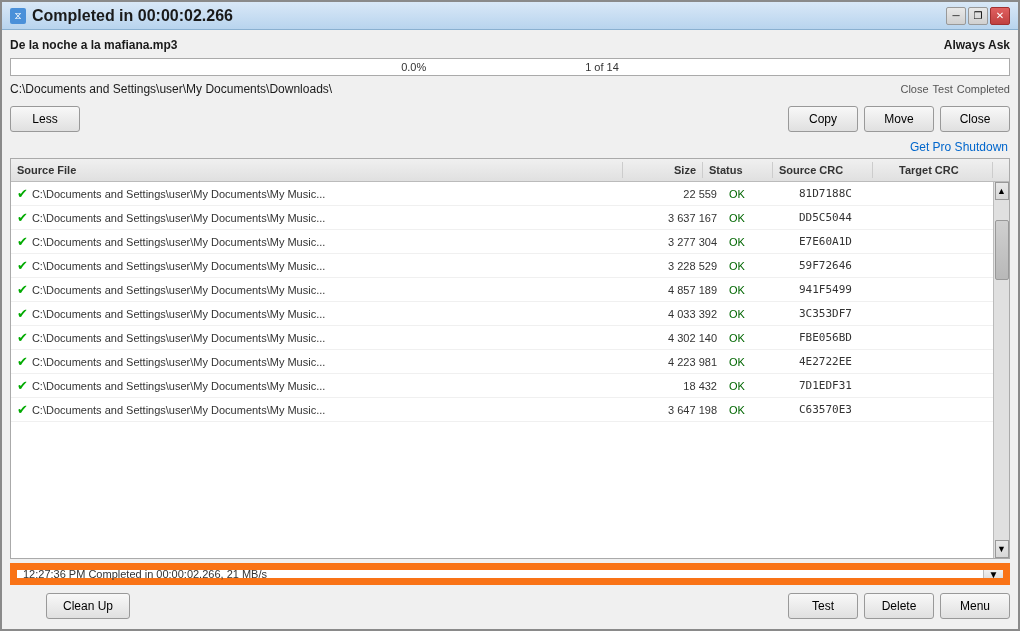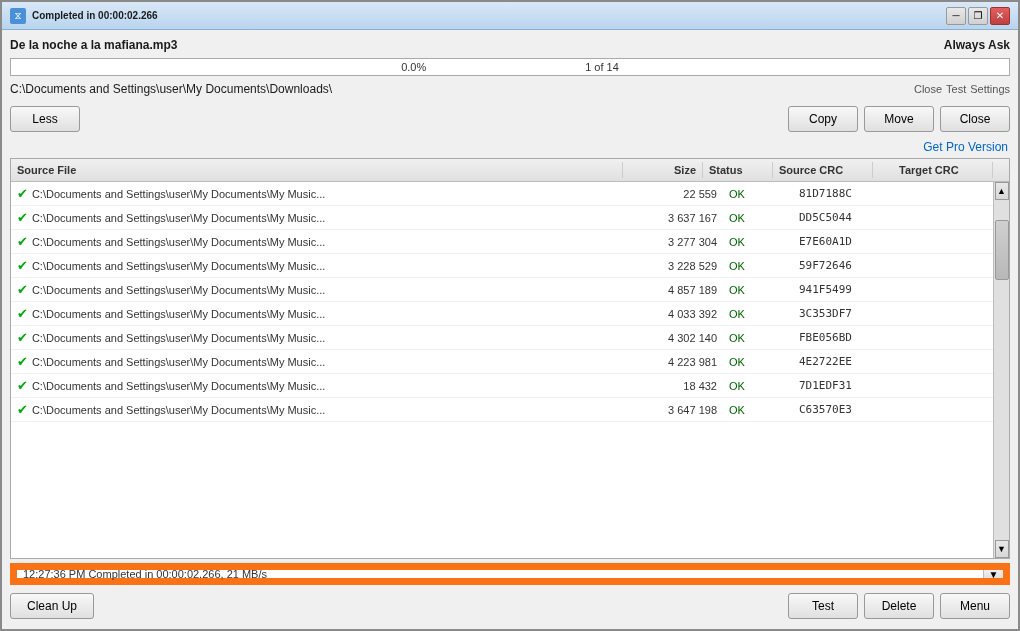--- a/index.html
+++ b/index.html
@@ -43,7 +43,7 @@
       color: white;
     }
     .title-text {
-      font-size: 10px;
+      font-size: 16px;
       font-weight: bold;
       color: #1a1a1a;
     }

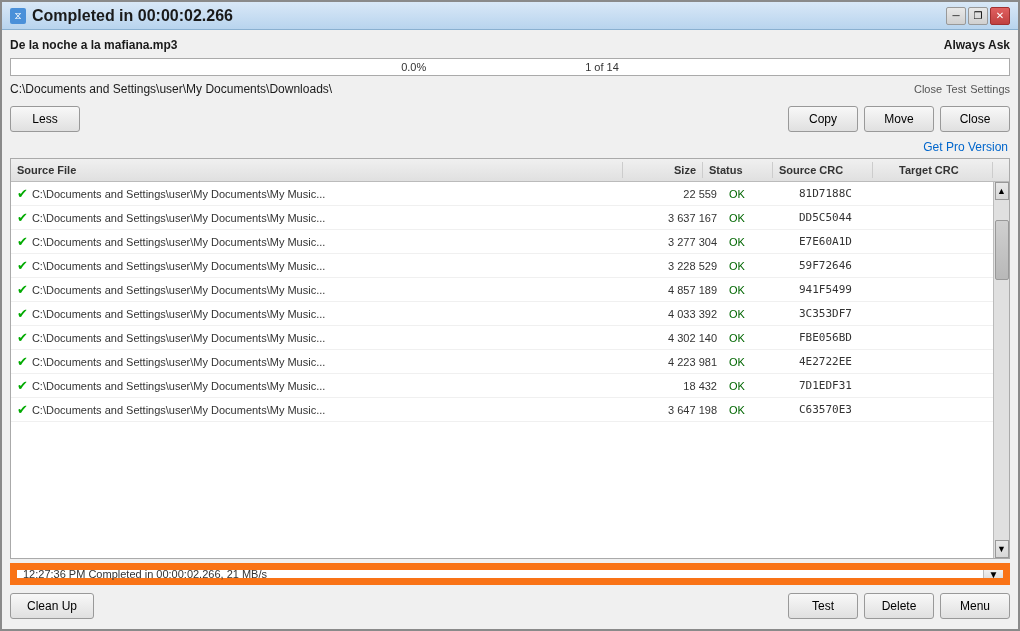--- a/index.html
+++ b/index.html
@@ -324,7 +324,7 @@
       <div class="path-actions">
         <span class="path-action-link">Close</span>
         <span class="path-action-link">Test</span>
-        <span class="path-action-link">Settings</span>
+        <span class="path-action-link">Completed</span>
       </div>
     </div>
 

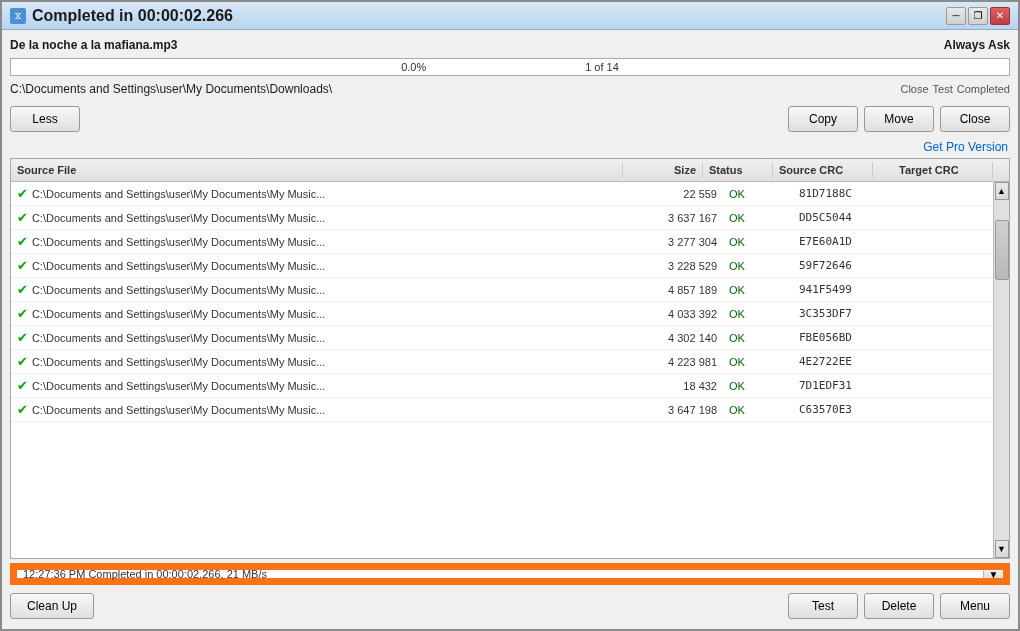--- a/index.html
+++ b/index.html
@@ -339,7 +339,7 @@
     </div>
 
     <div style="text-align:right;">
-      <a class="pro-link" href="#">Get Pro Version</a>
+      <a class="pro-link" href="#">Get Pro Shutdown</a>
     </div>
 
     <div class="table-container">

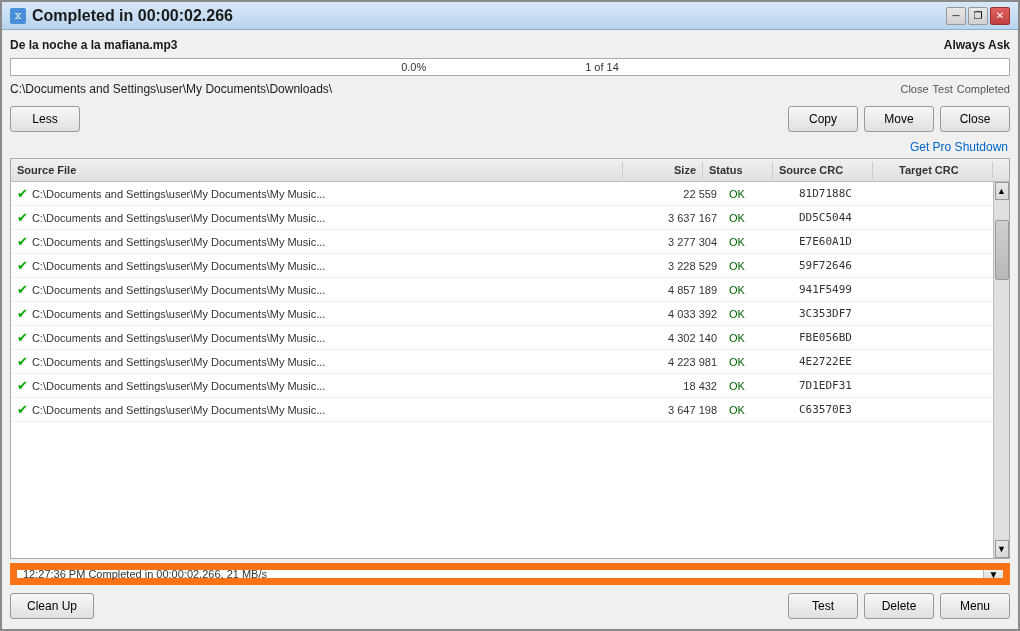--- a/index.html
+++ b/index.html
@@ -261,6 +261,7 @@
       display: flex;
       justify-content: space-between;
       padding: 4px 0;
+      margin-left: 36px;
     }
     .bottom-right-btns {
       display: flex;

